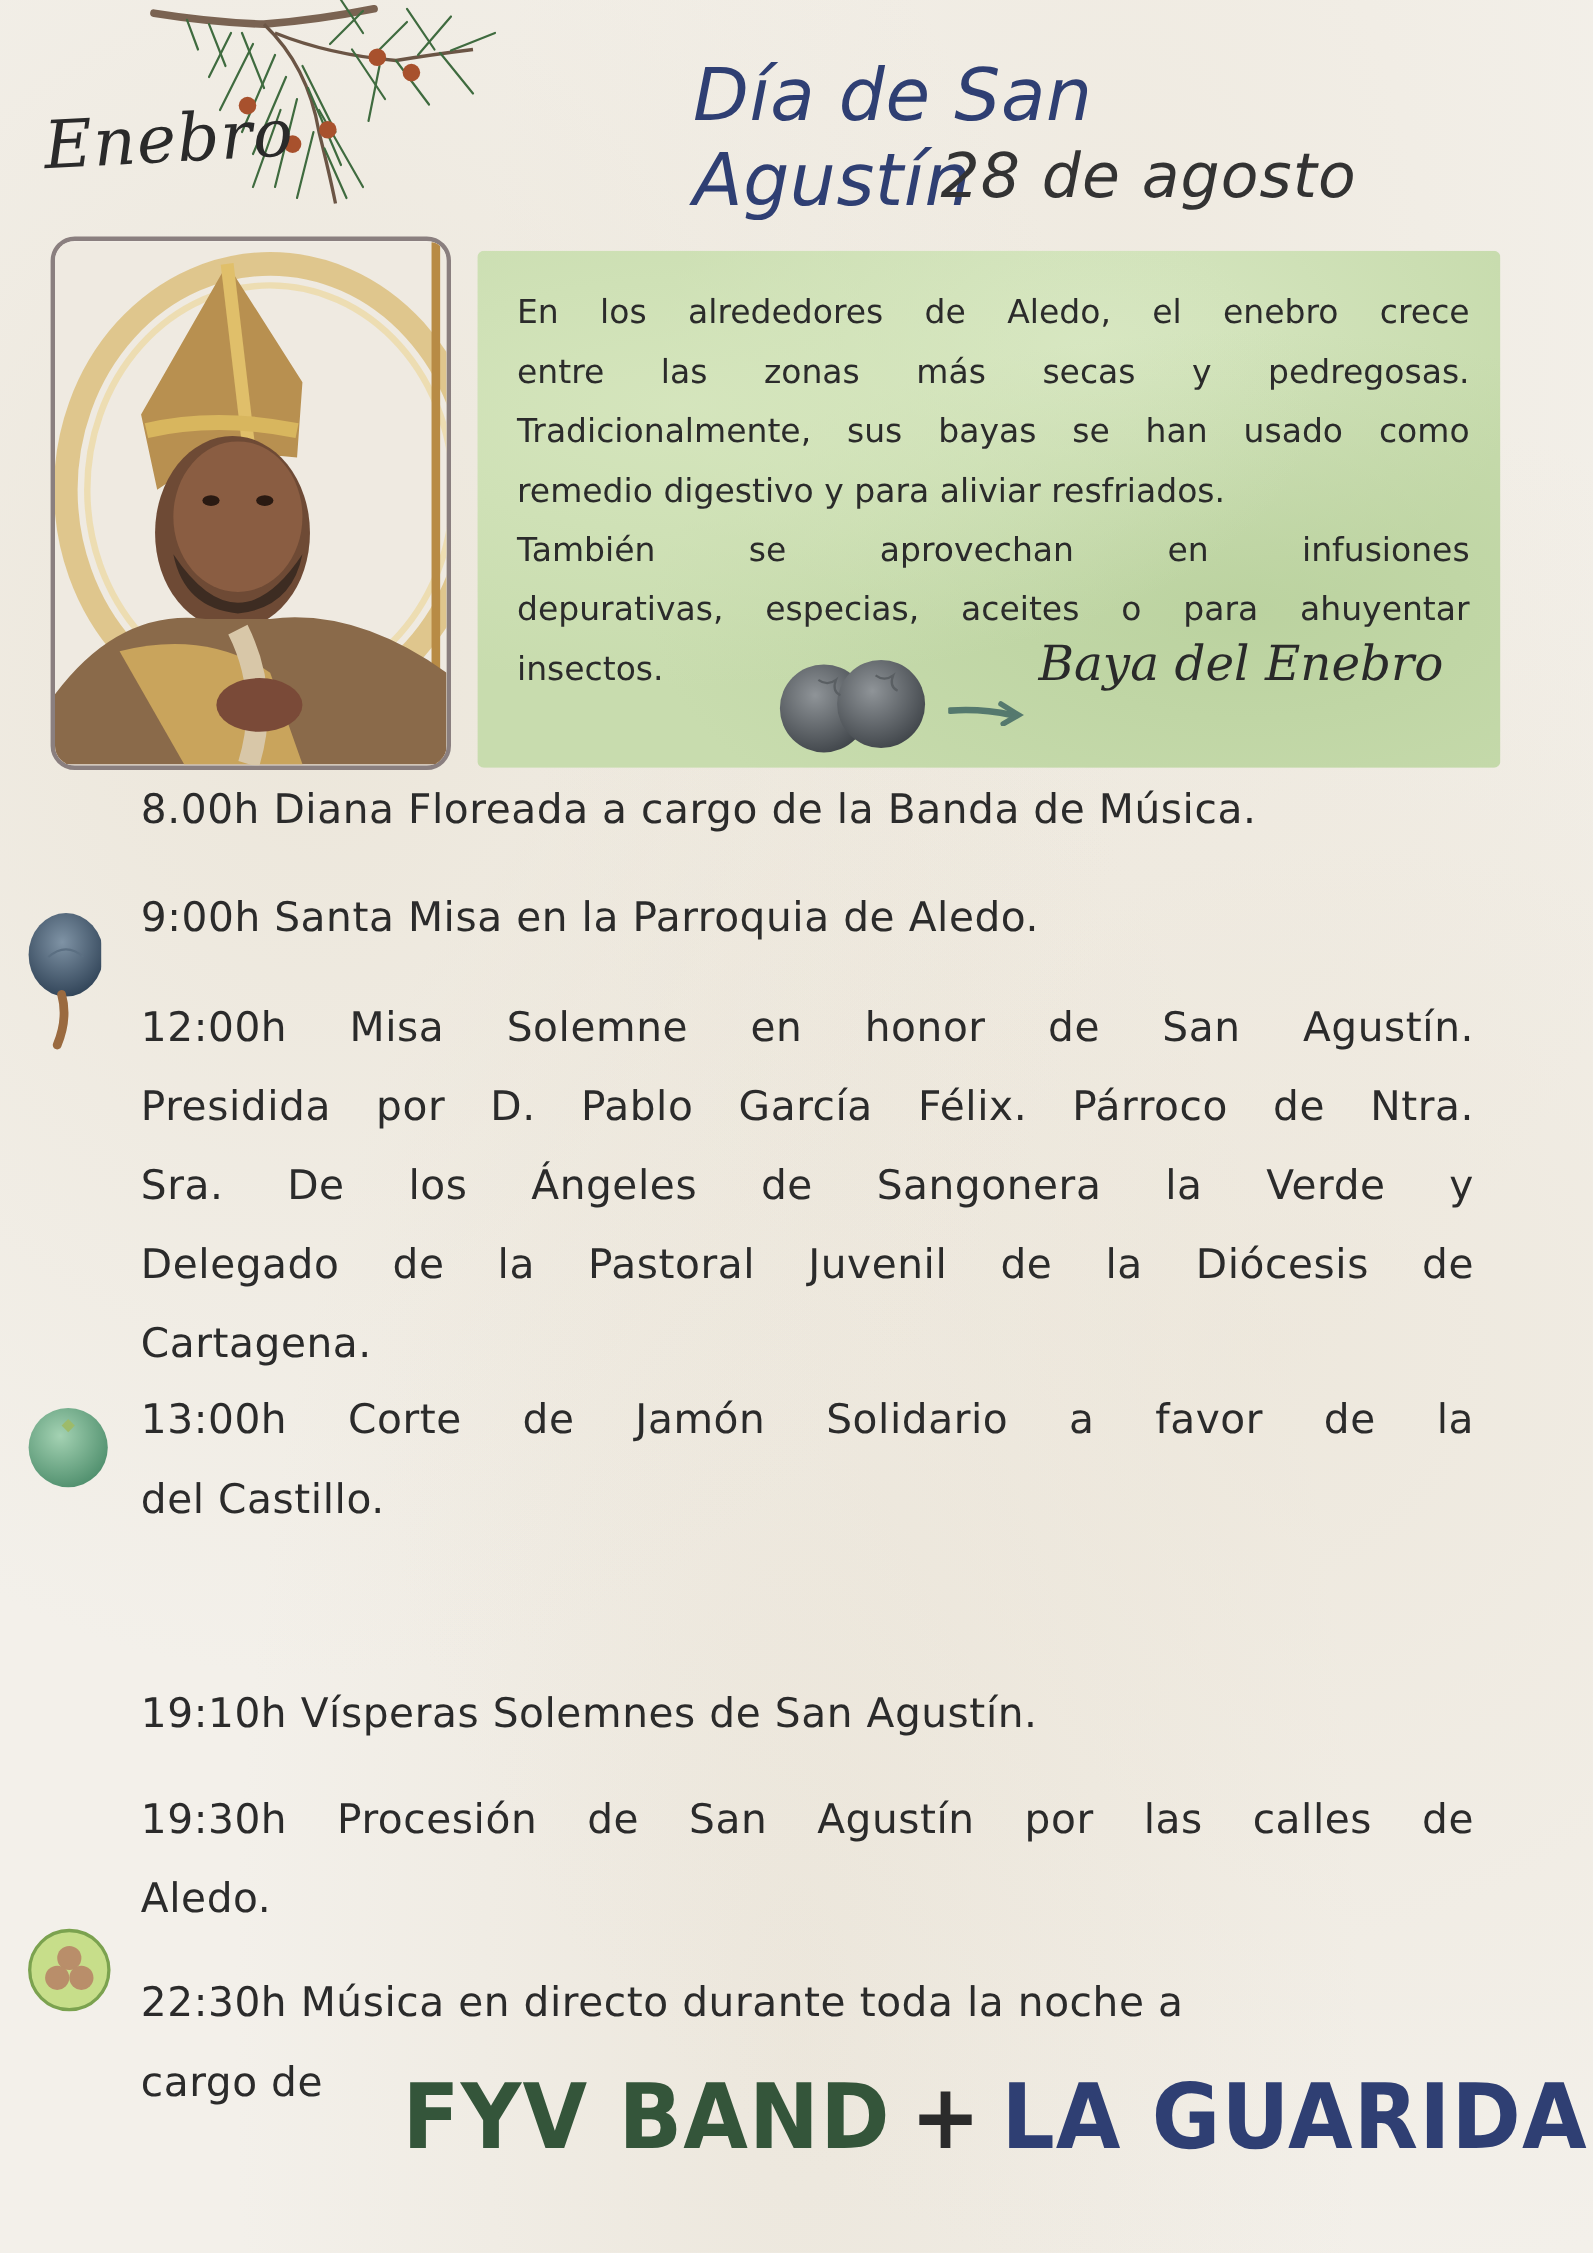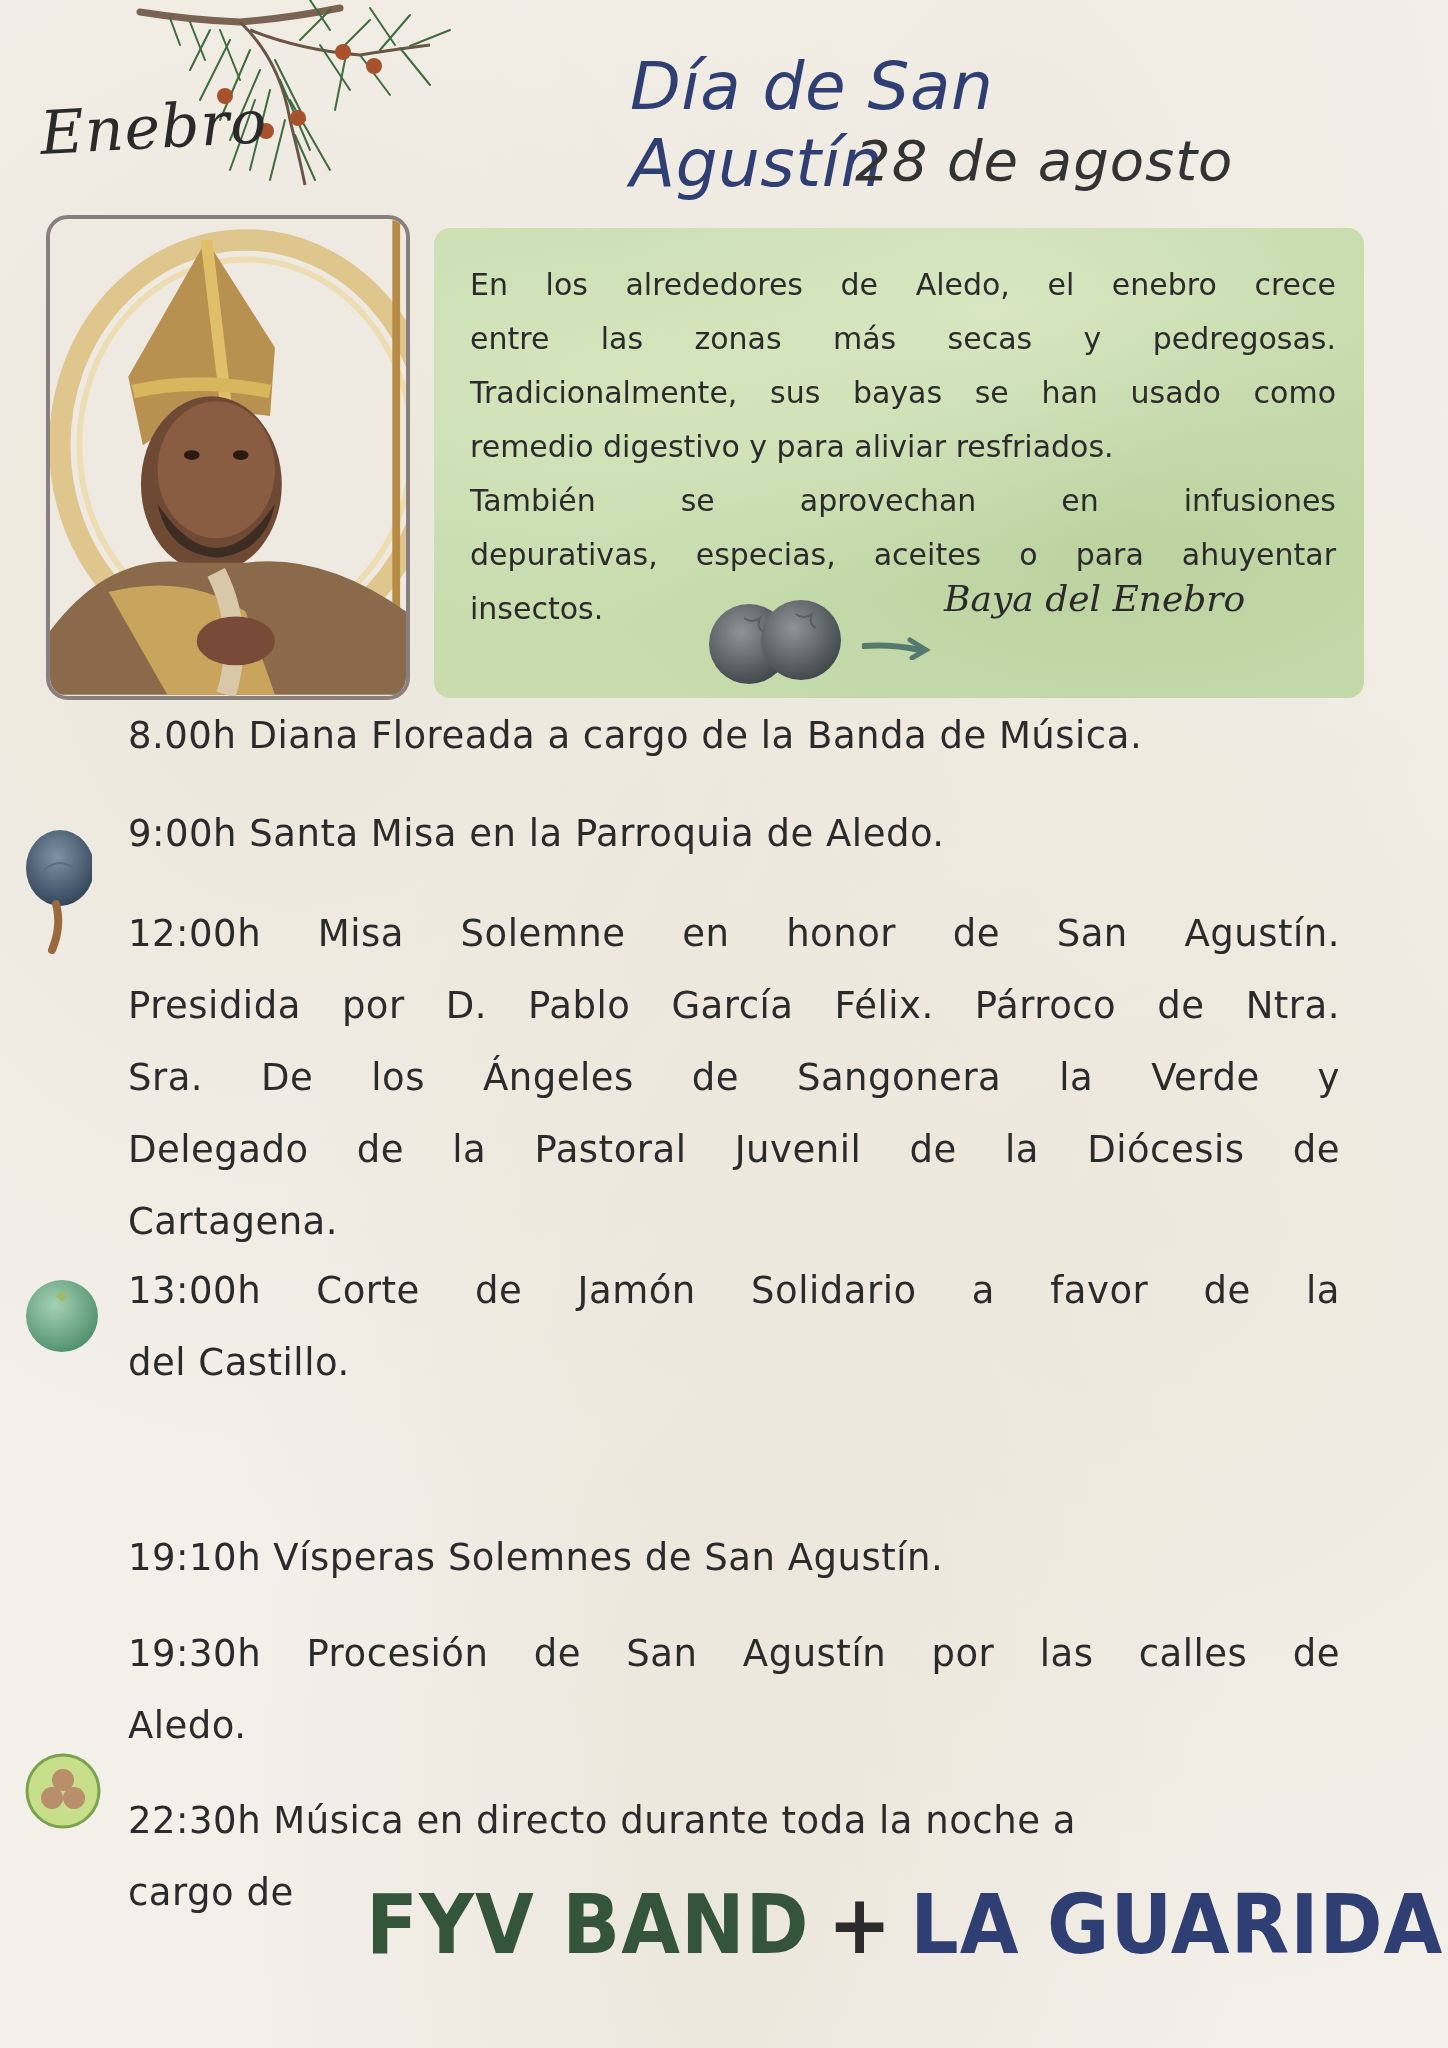--- a/index.html
+++ b/index.html
@@ -48,7 +48,7 @@
   
   .info-box {
     left: 434px; top: 228px; width: 930px; height: 470px;
-    border-radius: 16px;
+    border-radius: 6px;
     background: #c8dcae;
     background-image:
       radial-gradient(ellipse at 20% 30%, rgba(214,230,190,0.9) 0%, rgba(200,220,174,0) 55%),

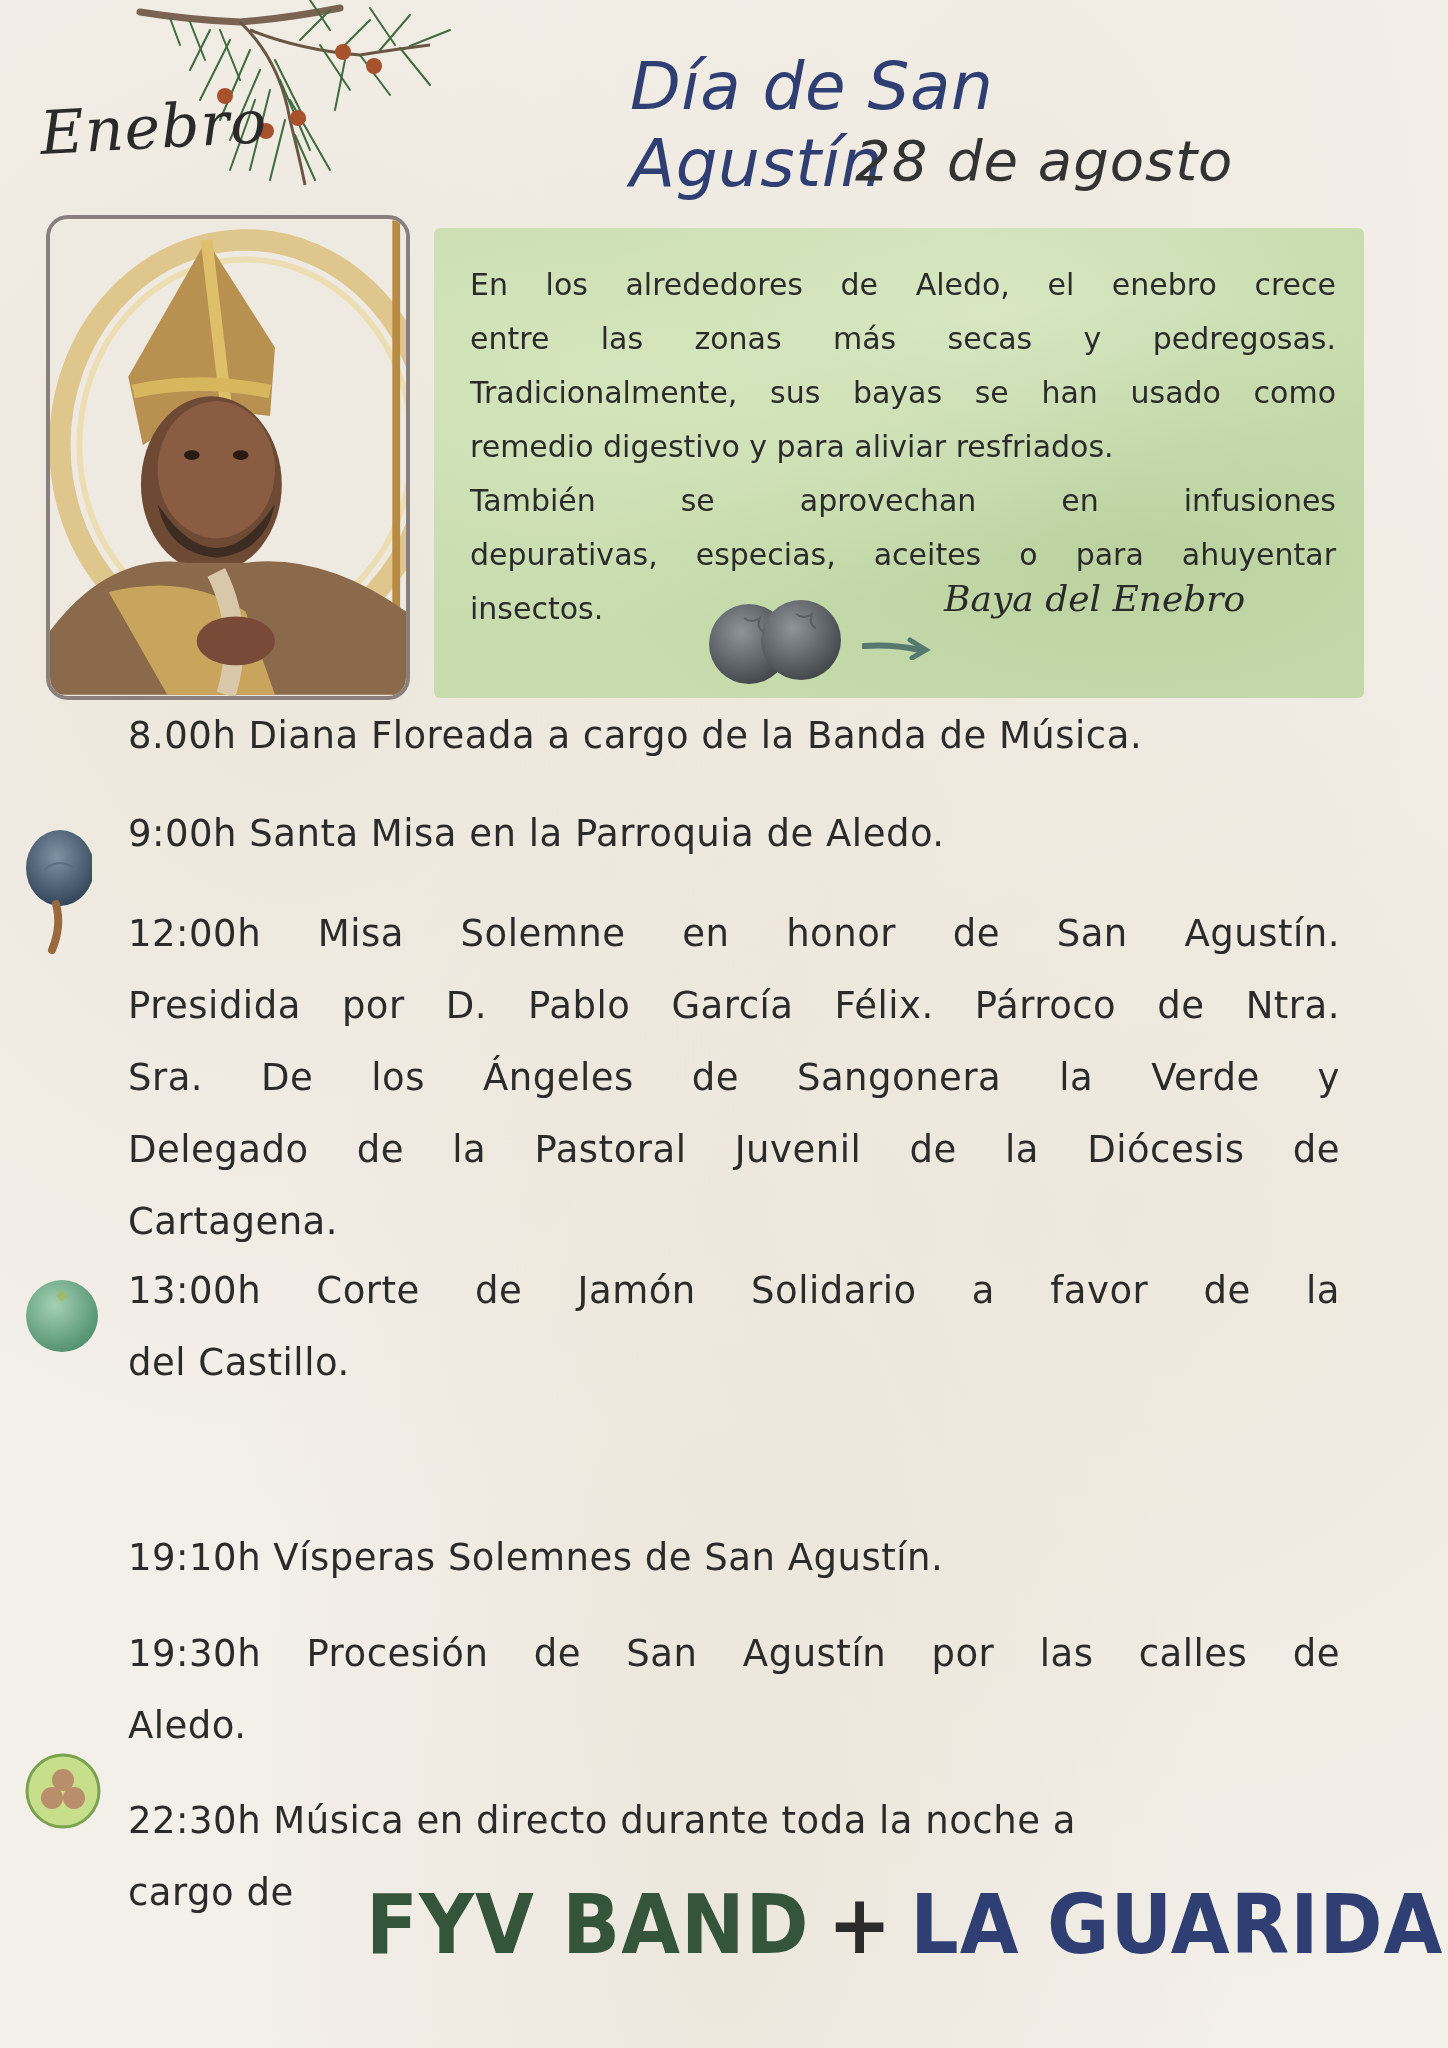--- a/index.html
+++ b/index.html
@@ -68,7 +68,7 @@
   .baya-label {
     left: 510px; top: 350px;
     font-family: "DejaVu Serif", serif; font-style: italic;
-    font-size: 36px; color: #2a2a2a;
+    font-size: 44px; color: #2a2a2a;
   }
 
   

